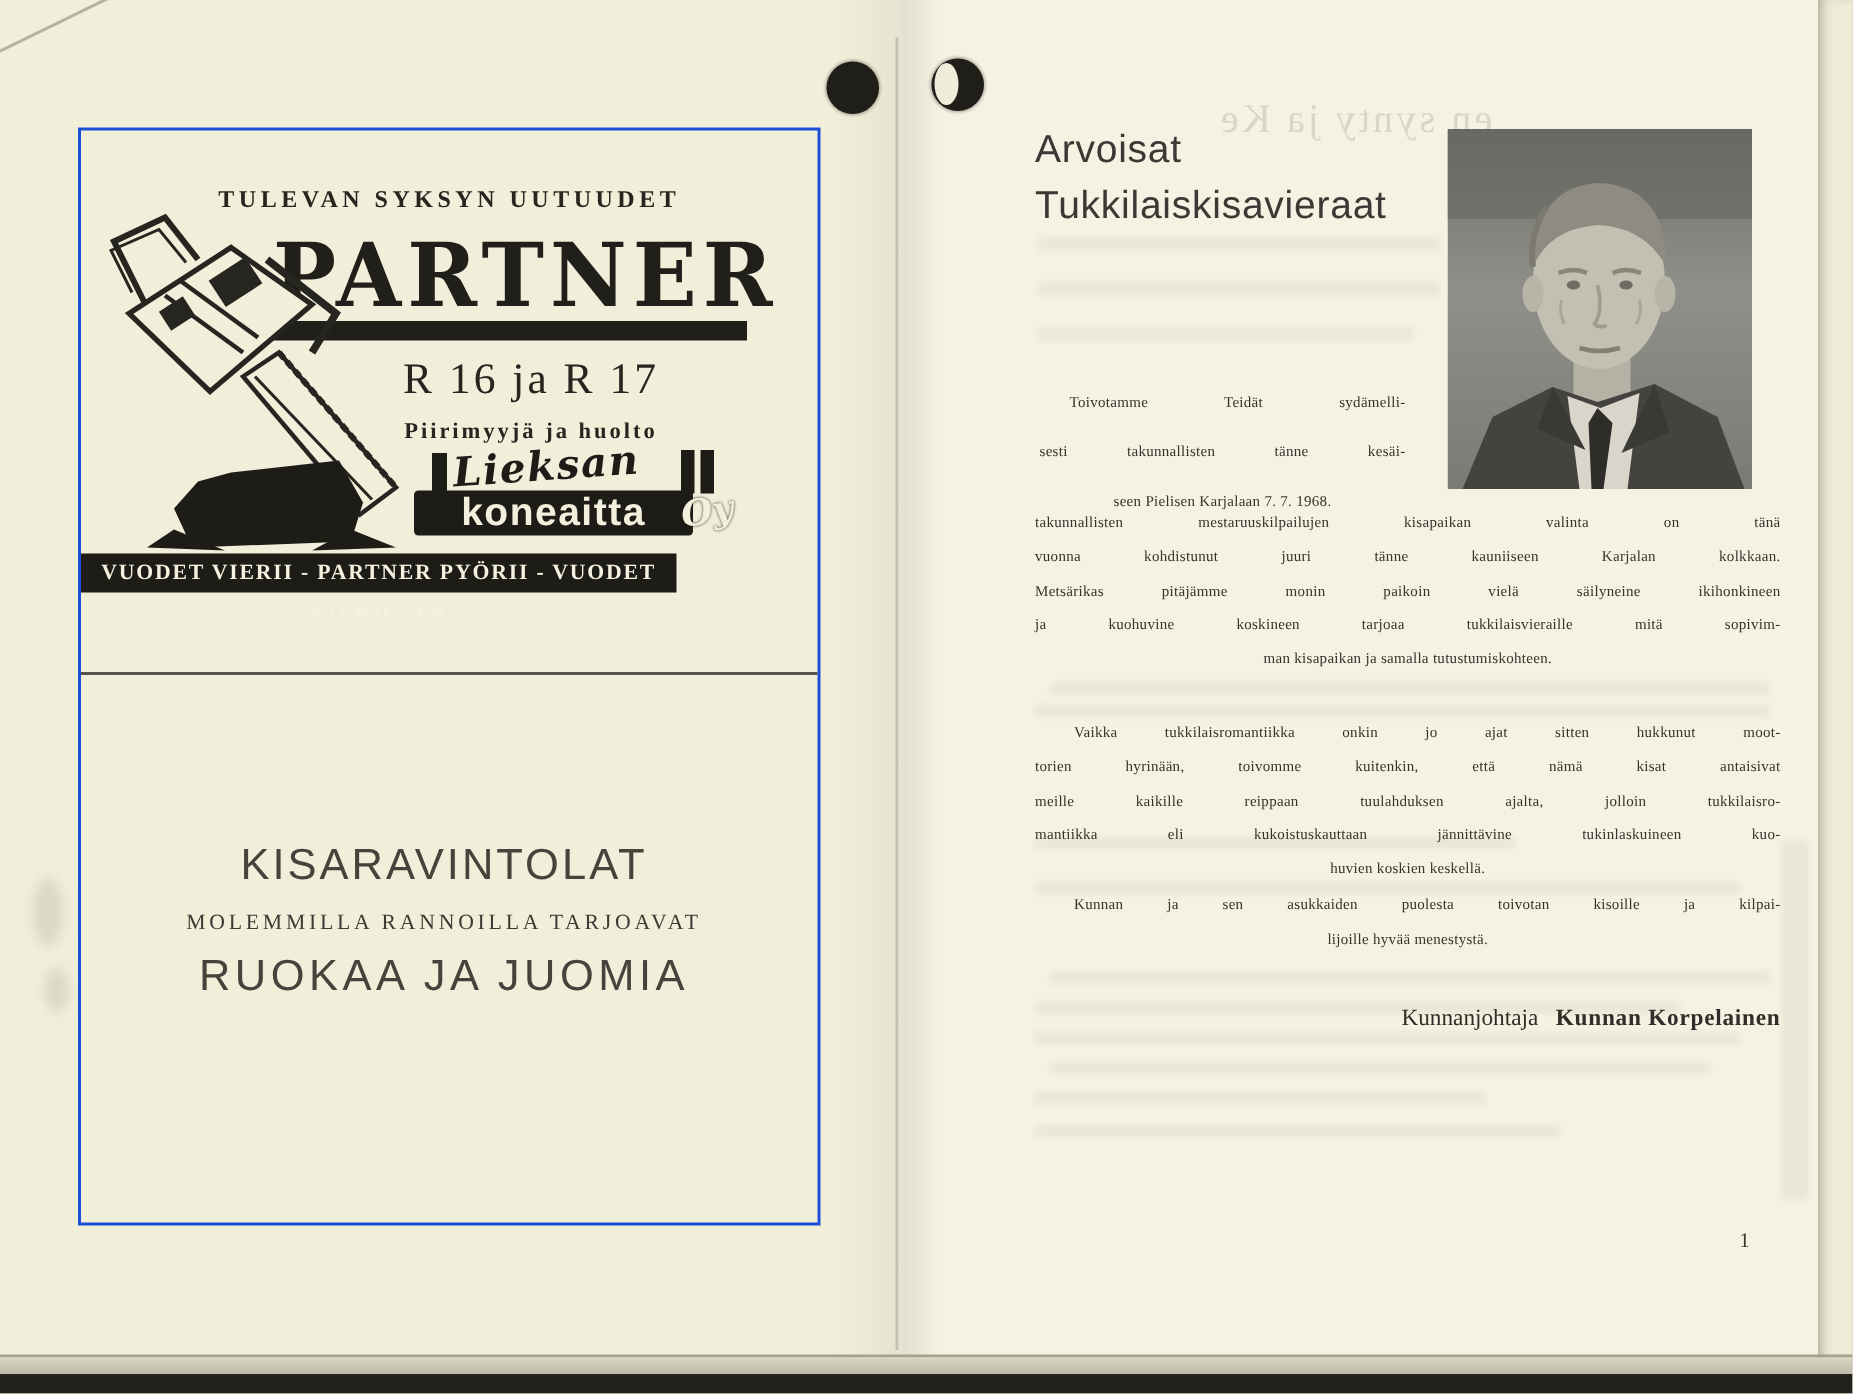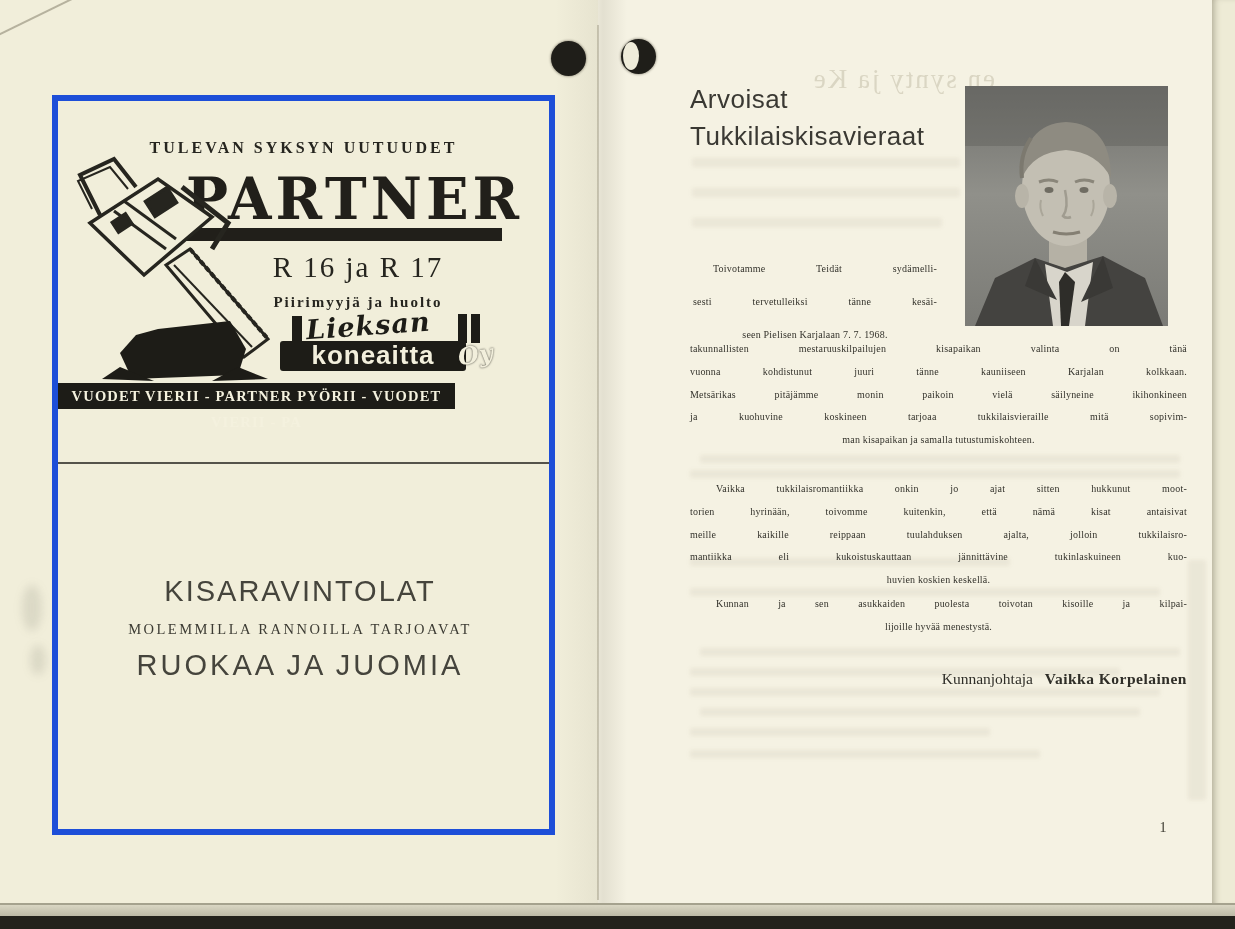--- a/index.html
+++ b/index.html
@@ -26,7 +26,7 @@
         box-shadow:0 0 2px 1px rgba(60,55,40,.35);}
   .hole-crescent{position:absolute;width:16px;height:28px;border-radius:50%;background:#efecda;}
   
-  #adbox{position:absolute;left:52px;top:95px;width:491px;height:728px;border:6px solid #1d4ed8;}
+  #adbox{position:absolute;left:52px;top:85px;width:491px;height:728px;border:2px solid #1d4ed8;}
   #addivider{position:absolute;left:0;top:361px;width:100%;height:2px;background:#55534a;}
   .ad-center{position:absolute;text-align:center;color:#26251f;}
   #ad-header{left:0;right:0;top:38px;font-weight:bold;font-size:16px;letter-spacing:3px;

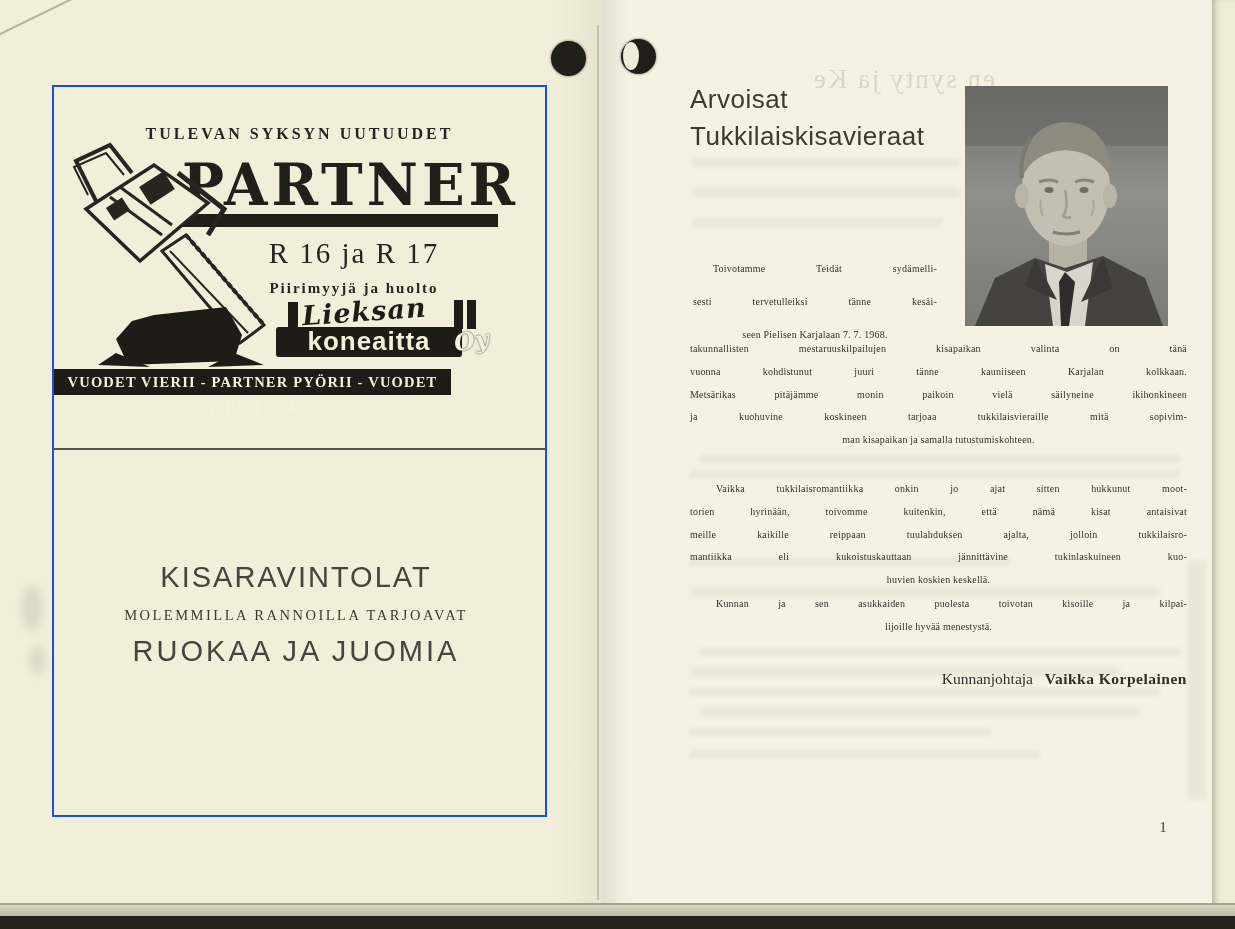--- a/index.html
+++ b/index.html
@@ -209,7 +209,7 @@
 
   <div id="para1">
     <div class="tl just firstline">Toivotamme Teidät sydämelli-</div>
-    <div class="tl just">sesti tervetulleiksi tänne kesäi-</div>
+    <div class="tl just">sesti takunnallisten tänne kesäi-</div>
     <div class="tl lastline">seen Pielisen Karjalaan 7. 7. 1968.</div>
   </div>
 

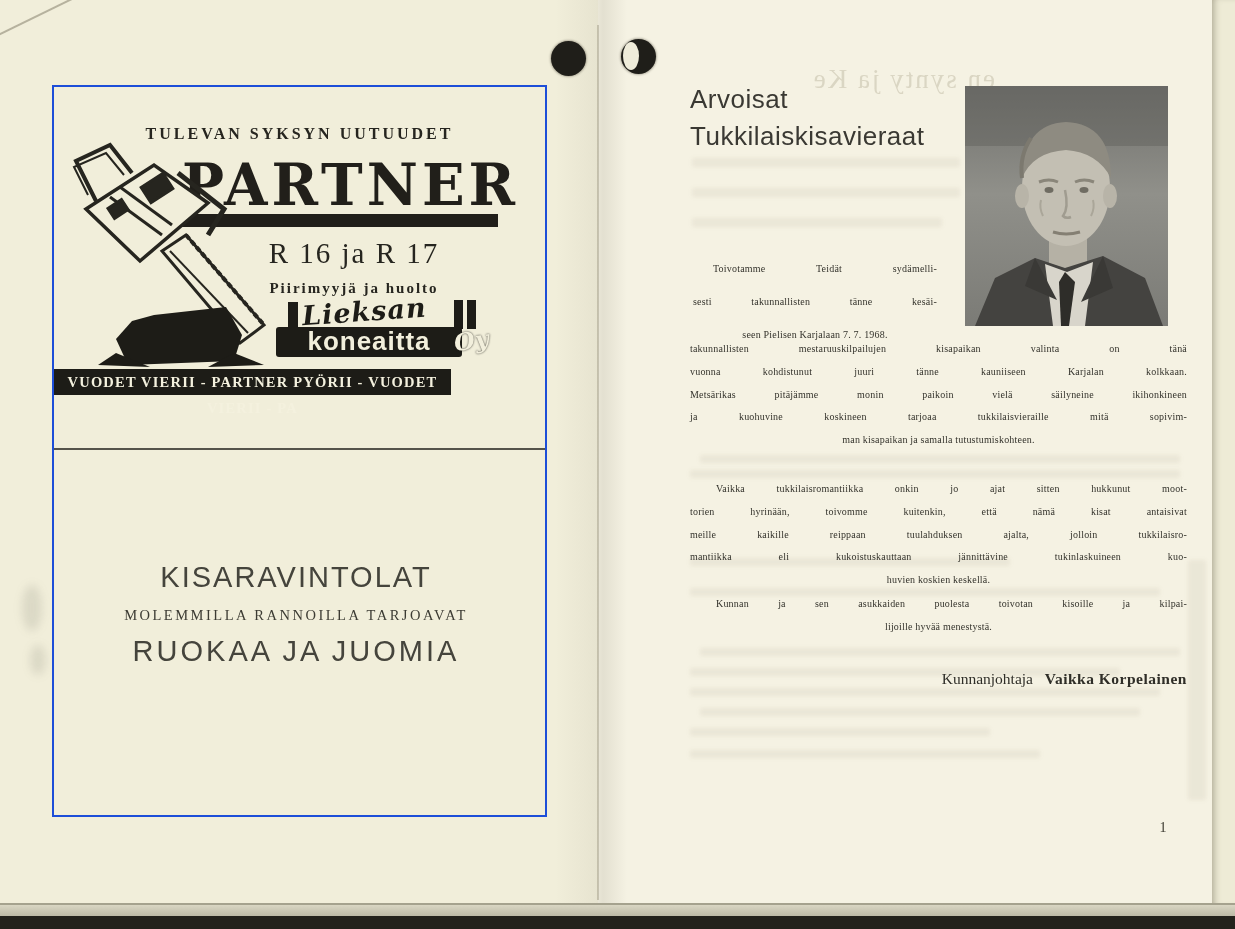--- a/index.html
+++ b/index.html
@@ -237,7 +237,7 @@
   <div id="signature">
     <span>Kunnanjohtaja</span>
     <span>&nbsp;</span>
-    <span class="sig-name">Vaikka Korpelainen</span>
+    <span class="sig-name">Kunnan Korpelainen</span>
   </div>
 
   <div id="pagenum">1</div>

